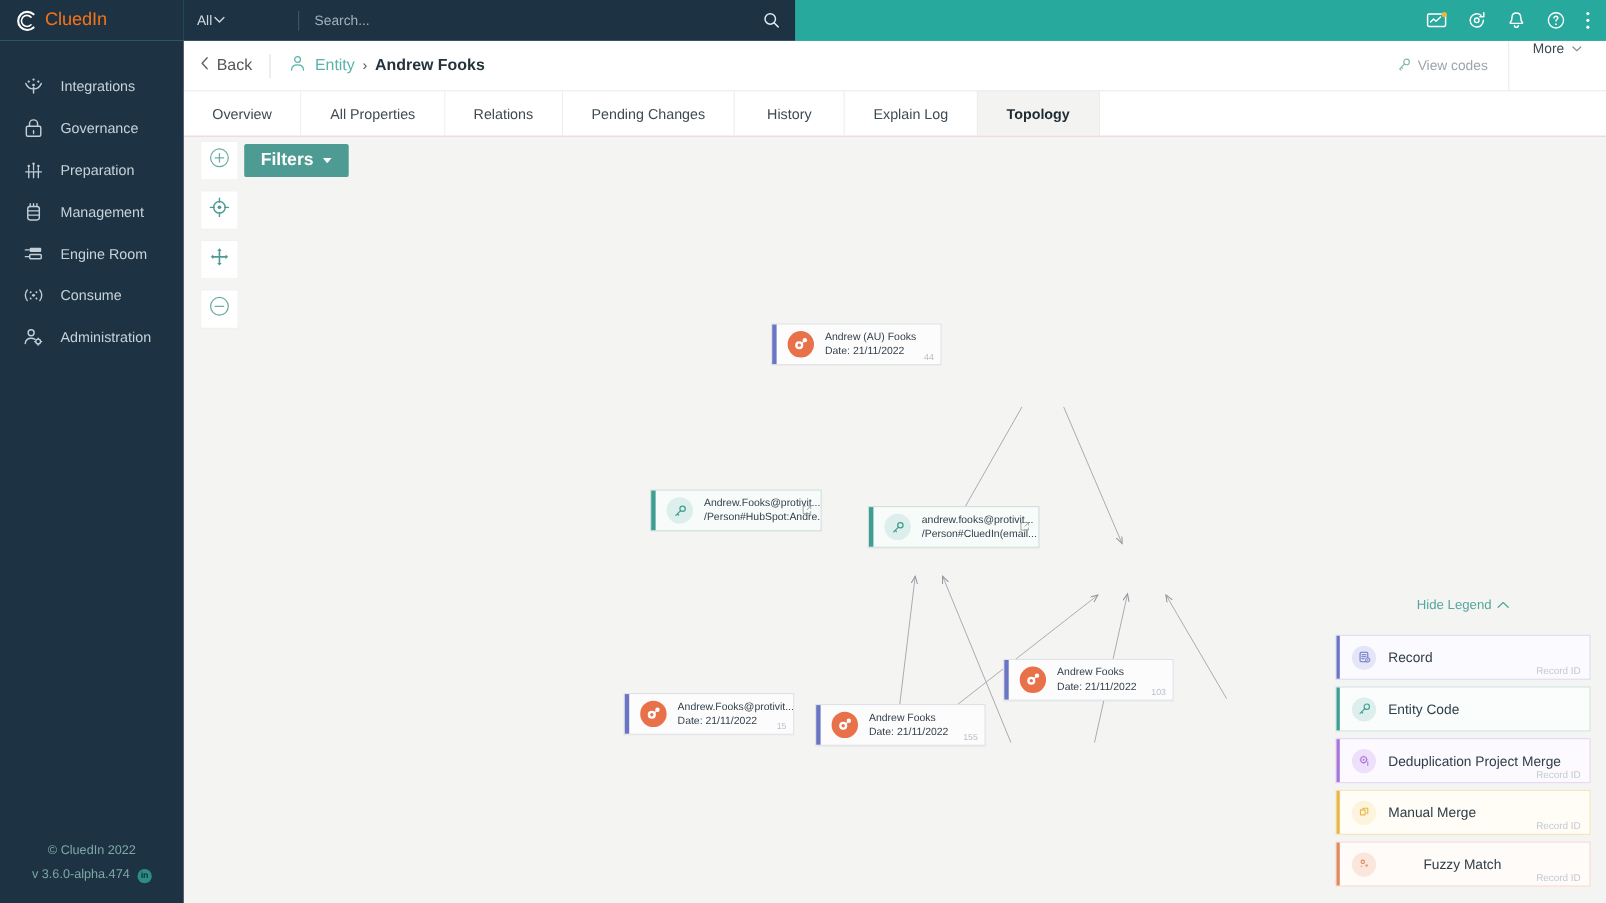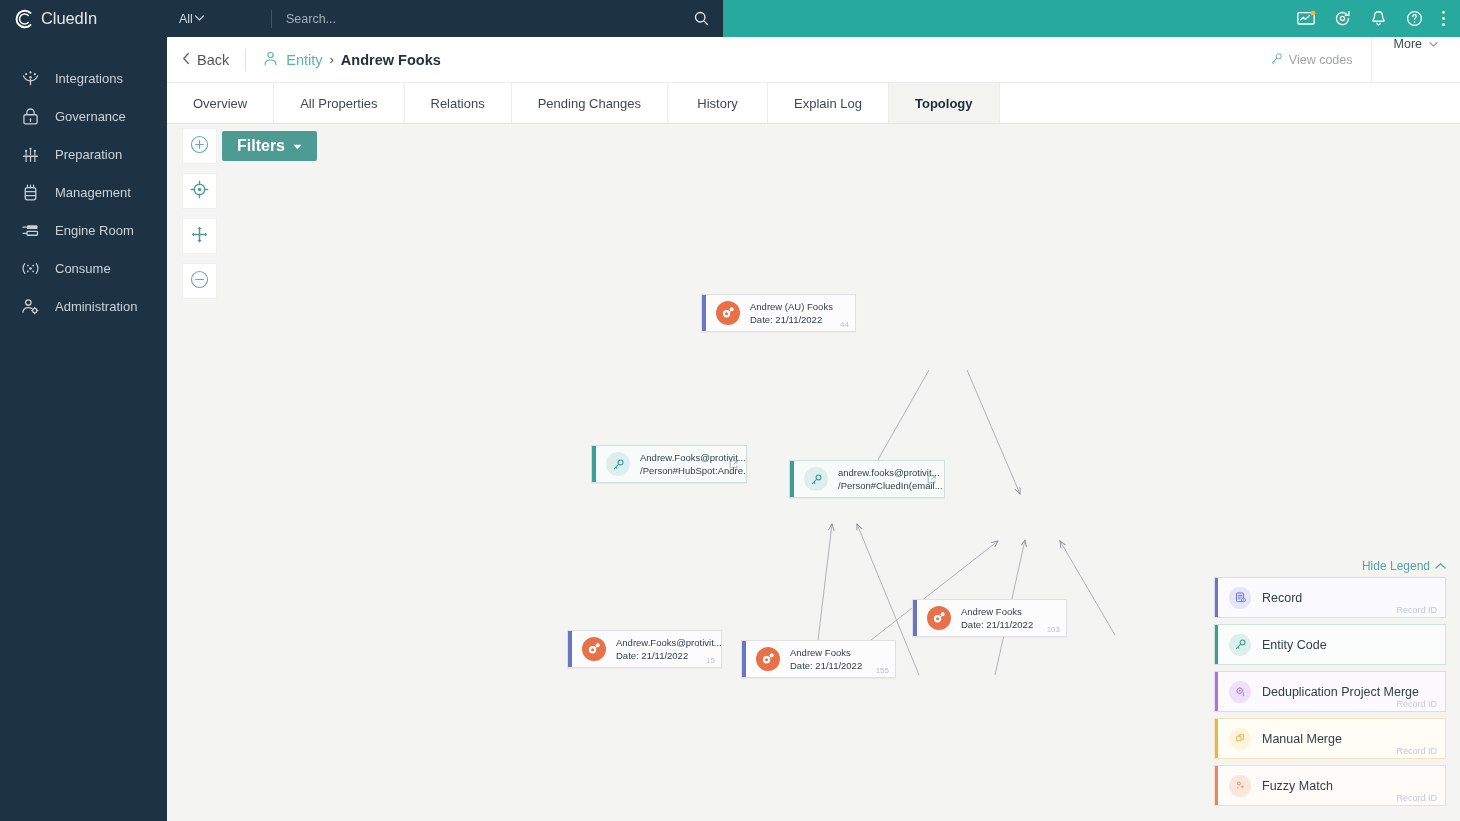--- a/index.html
+++ b/index.html
@@ -18,7 +18,7 @@
     background: #28a99e; display: flex; align-items: stretch; z-index: 40;
   }
   .brand {
-    width: 167px; background: #1d3344; color: #e5e5e5;
+    width: 167px; background: #1d3344; color: #f97316;
     display: flex; align-items: center; gap: 5px; padding-left: 14px;
   }
   .brand-logo { width: 22px; height: 22px; flex: 0 0 22px; }

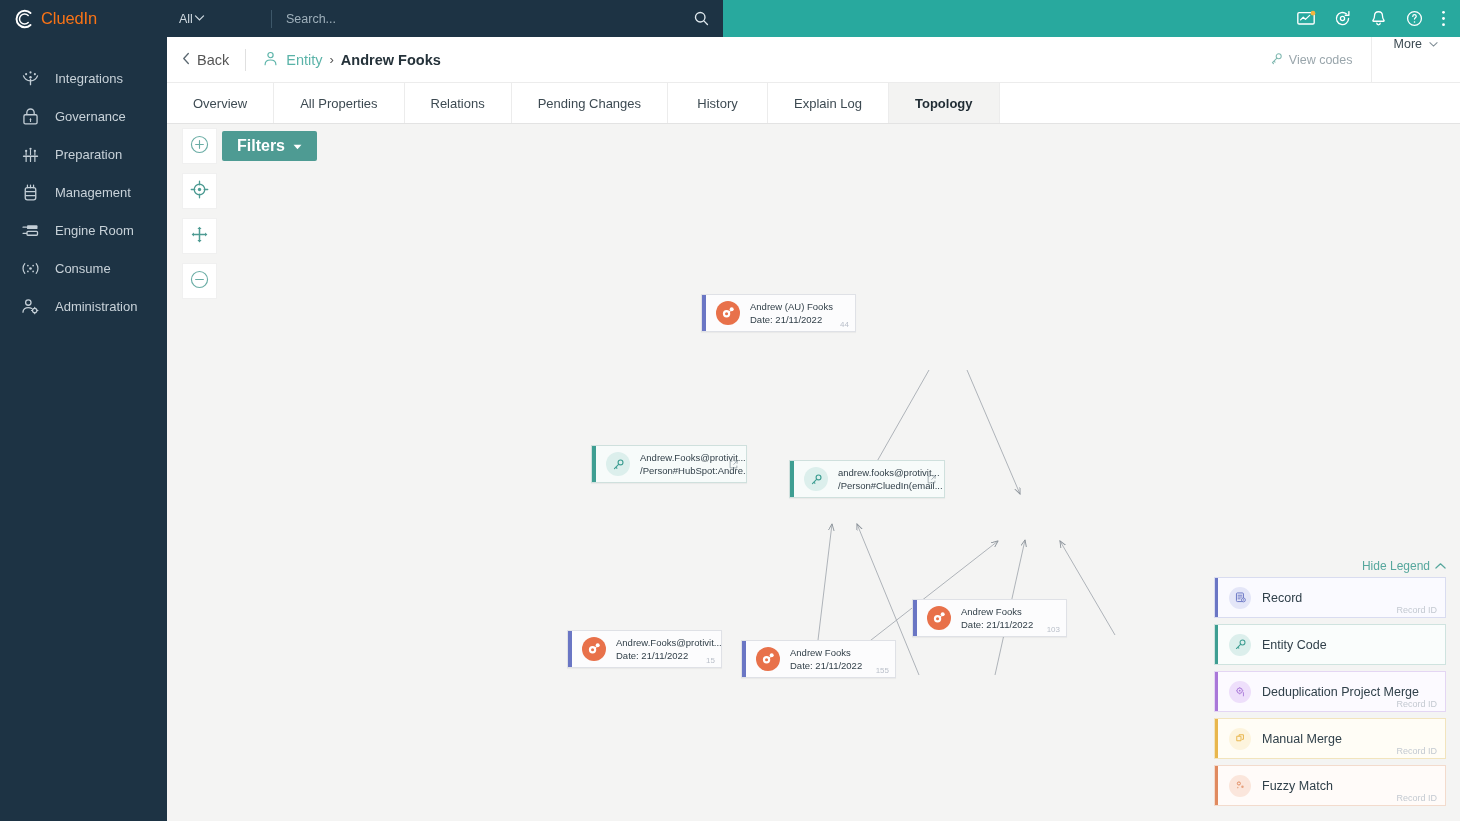--- a/index.html
+++ b/index.html
@@ -166,7 +166,7 @@
   .legend { position: absolute; right: 14px; bottom: 9px; width: 232px; z-index: 14; }
   .legend-toggle {
     text-align: right; color: #56a79d; font-size: 12px; cursor: pointer;
-    margin-bottom: 4px; display: flex; justify-content: flex-end;
+    margin-bottom: 20px; display: flex; justify-content: center;
     align-items: center; gap: 5px;
   }
   .legend-item {

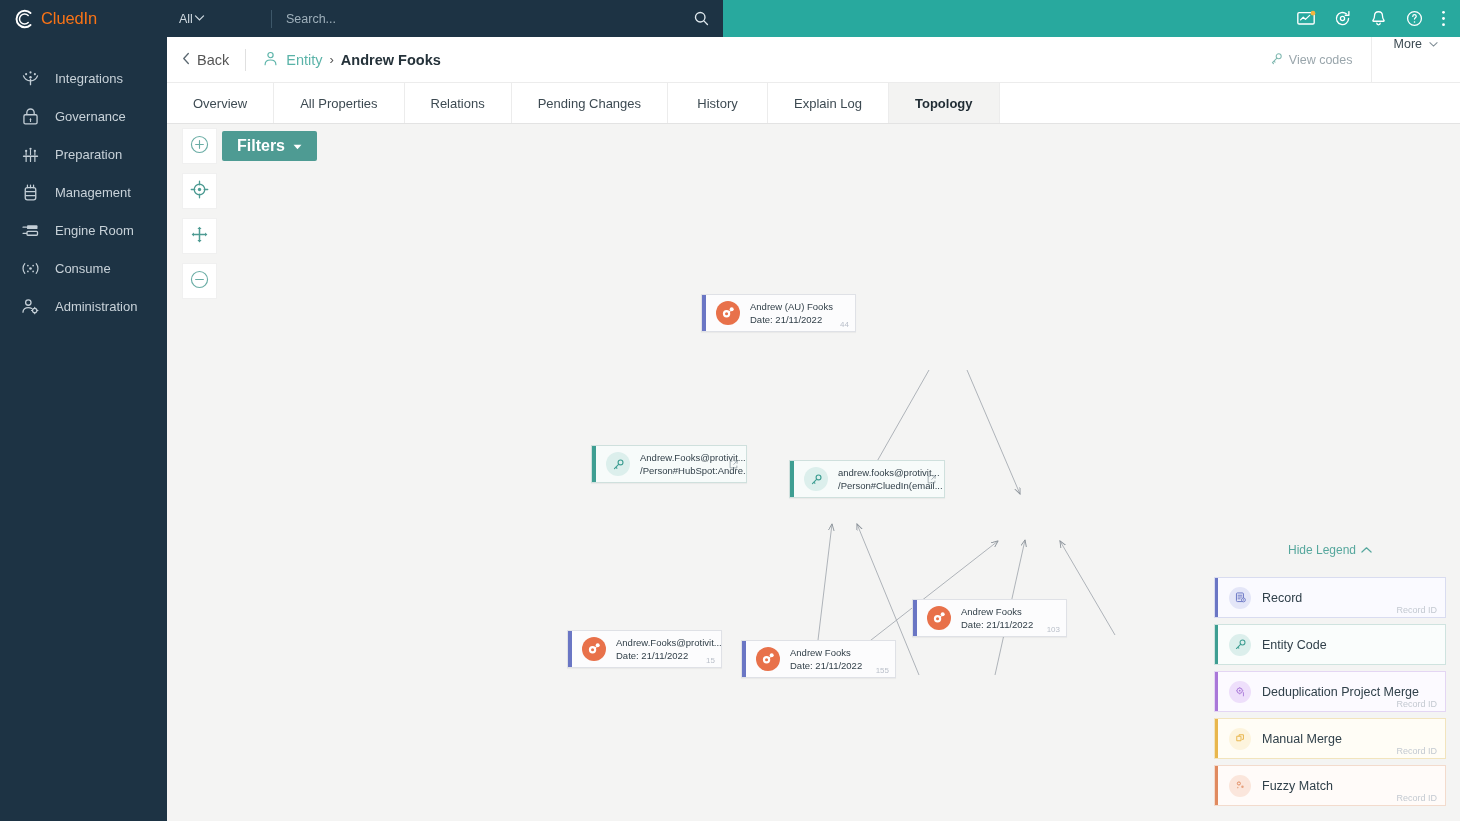--- a/index.html
+++ b/index.html
@@ -352,6 +352,13 @@
 
     </div>
 
+    <div class="footer">
+      <div>© CluedIn  2022</div>
+      <div class="footer-ver">
+        <span>v 3.6.0-alpha.474</span>
+        <span class="li-badge">in</span>
+      </div>
+    </div>
   </div>
 
   <div class="main">

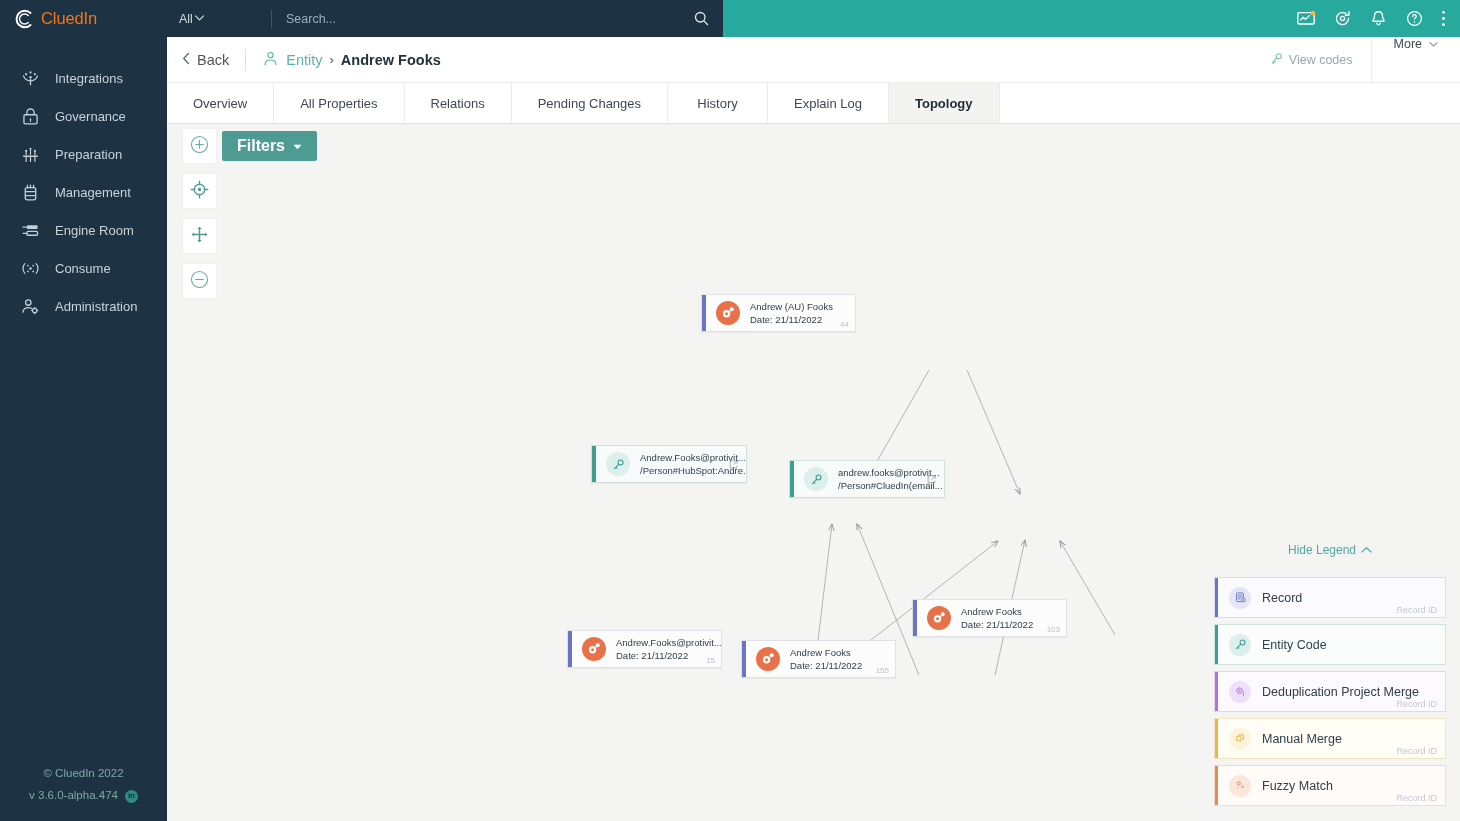--- a/index.html
+++ b/index.html
@@ -657,7 +657,7 @@
           <div class="legend-rid">Record ID</div>
         </div>
 
-        <div class="legend-item" style="background:#fffbf9;border-color:#f3dbcd;">
+        <div class="legend-item" style="background:#fffbf9;border-color:#f3dbcd;gap:32px;">
           <div class="lacc" style="background:#e08a5f;"></div>
           <div class="legend-ico" style="background:#fbe6dc;">
             <svg width="13" height="13" viewBox="0 0 16 16">

